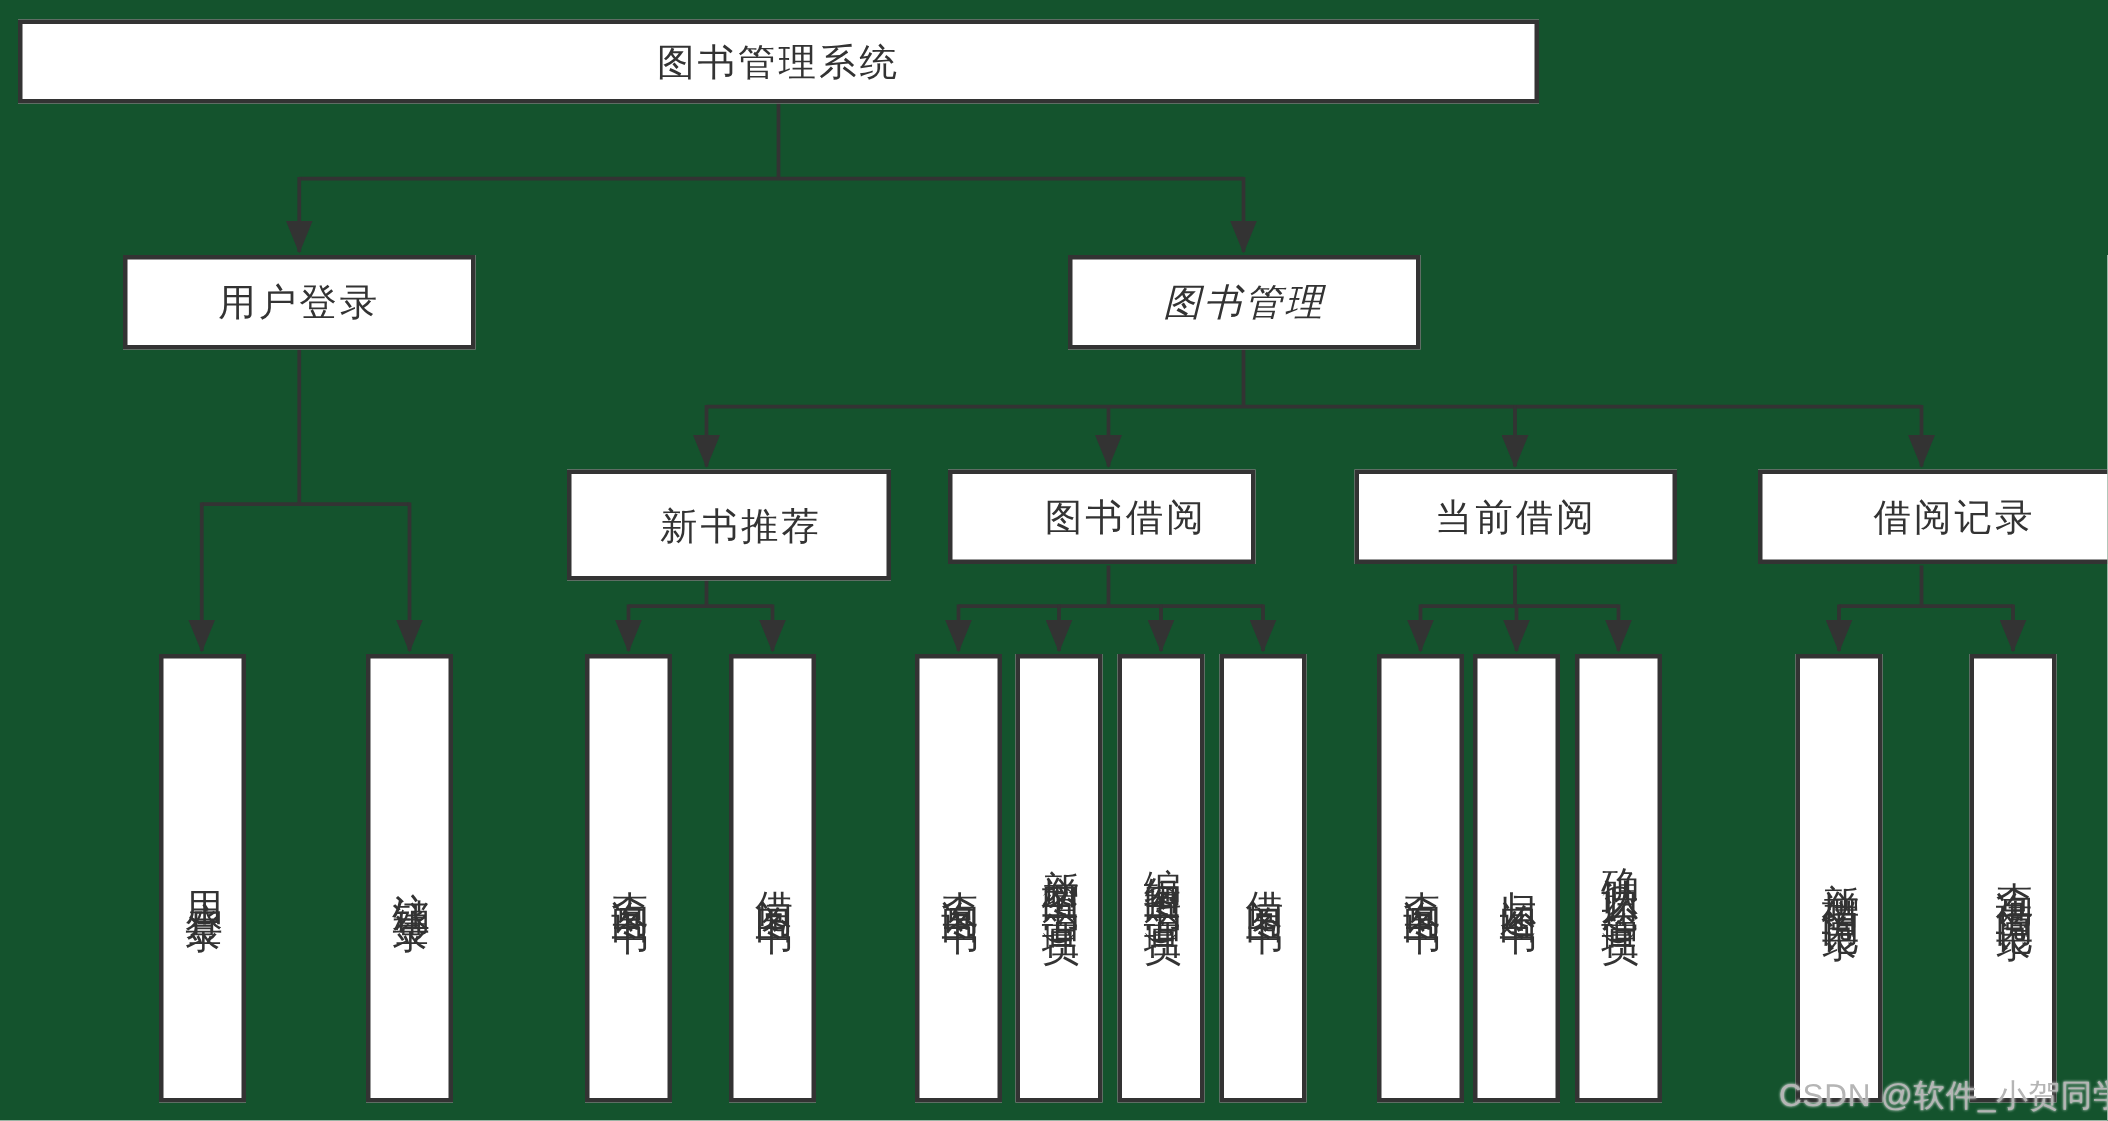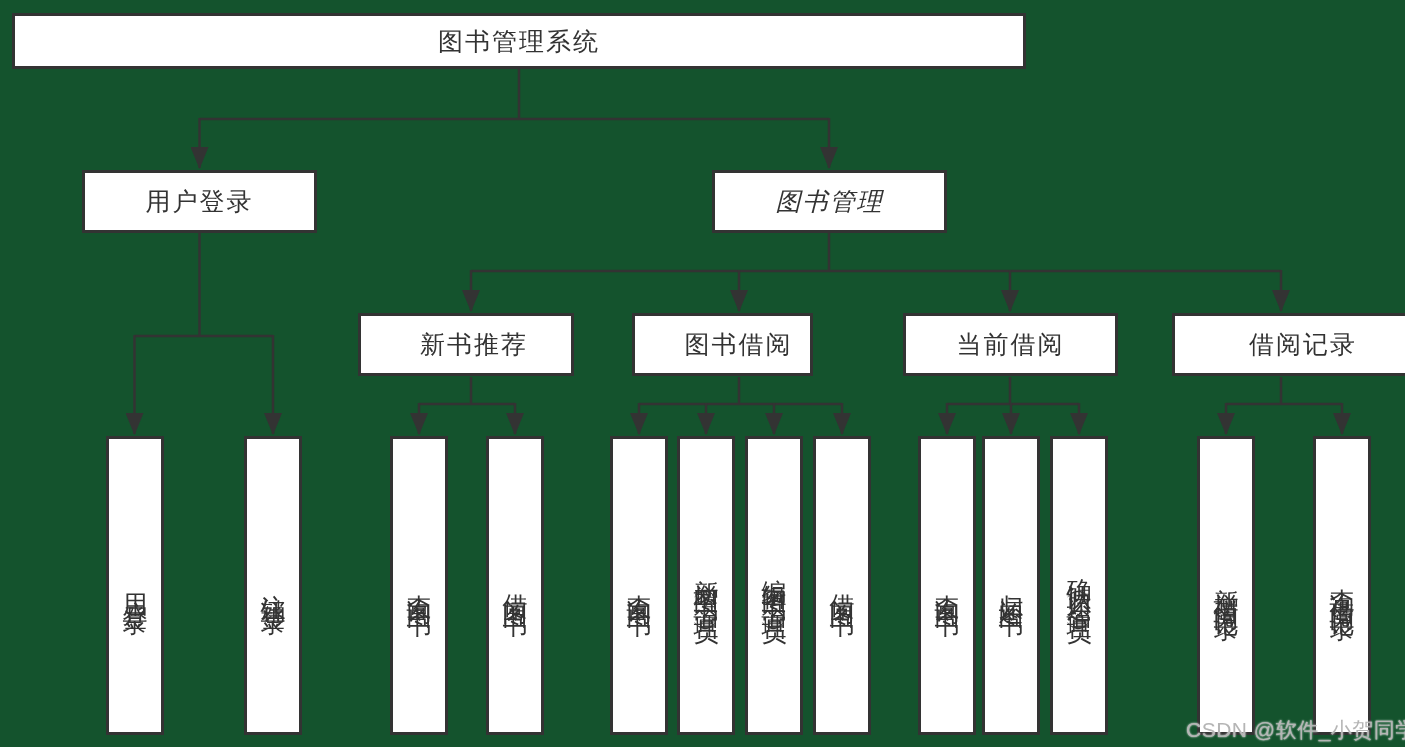--- a/index.html
+++ b/index.html
@@ -127,7 +127,7 @@
   <div class="node" style="left:82px; top:170px; width:235px; height:63px;">用户登录</div>
   <div class="node" style="left:712px; top:170px; width:235px; height:63px;font-style:italic;">图书管理</div>
 
-  <div class="node" style="left:358px; top:313px; width:216px; height:63px;padding-left:16px;">新书推荐</div>
+  <div class="node" style="left:378px; top:313px; width:216px; height:74px;padding-left:16px;">新书推荐</div>
   <div class="node" style="left:632px; top:313px; width:181px; height:63px;padding-left:32px;">图书借阅</div>
   <div class="node" style="left:903px; top:313px; width:215px; height:63px;text-align:center;">当前借阅</div>
   <div class="node" style="left:1172px; top:313px; width:262px; height:63px;text-align:right;">借阅记录</div>

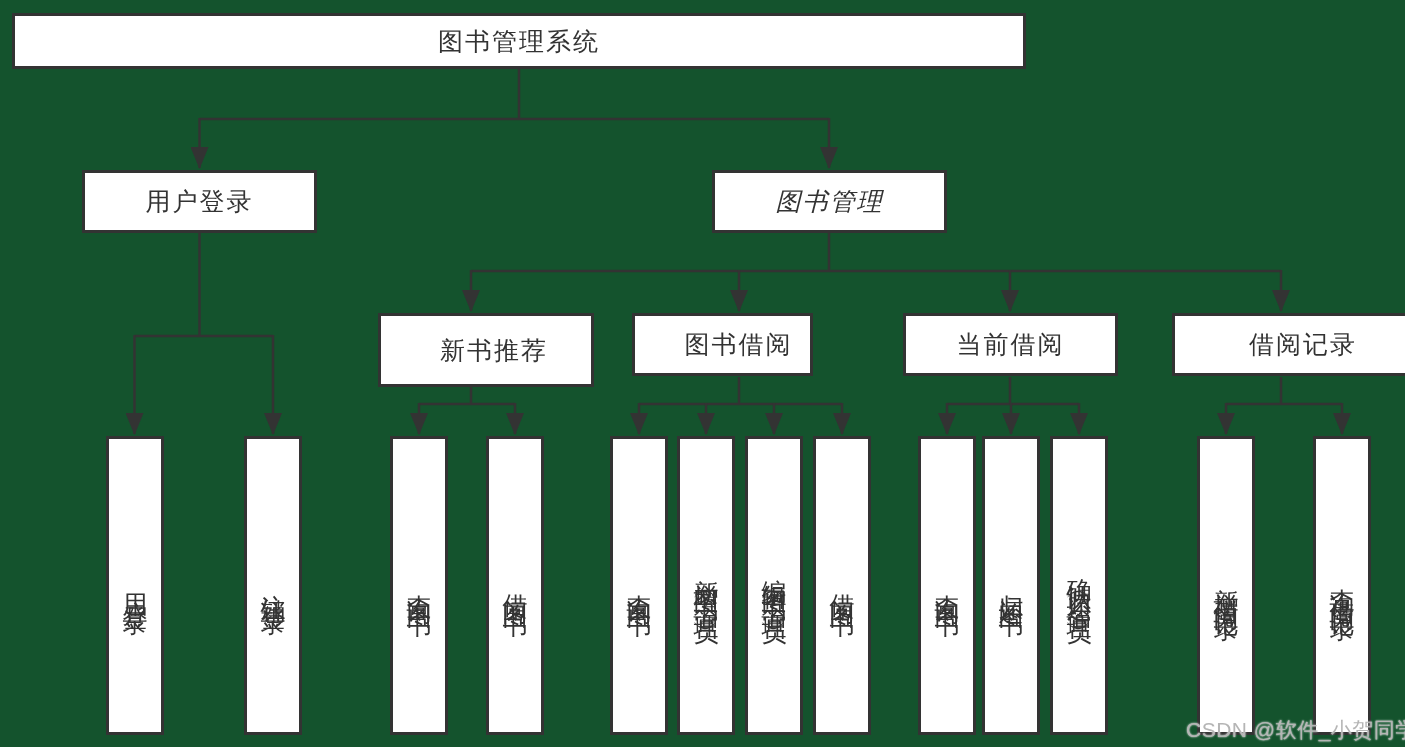--- a/index.html
+++ b/index.html
@@ -128,7 +128,7 @@
   <div class="node" style="left:712px; top:170px; width:235px; height:63px;font-style:italic;">图书管理</div>
 
   <div class="node" style="left:378px; top:313px; width:216px; height:74px;padding-left:16px;">新书推荐</div>
-  <div class="node" style="left:632px; top:313px; width:181px; height:63px;padding-left:32px;">图书借阅</div>
+  <div class="node" style="left:632px; top:313px; width:205px; height:63px;padding-left:32px;">图书借阅</div>
   <div class="node" style="left:903px; top:313px; width:215px; height:63px;text-align:center;">当前借阅</div>
   <div class="node" style="left:1172px; top:313px; width:262px; height:63px;text-align:right;">借阅记录</div>
 

